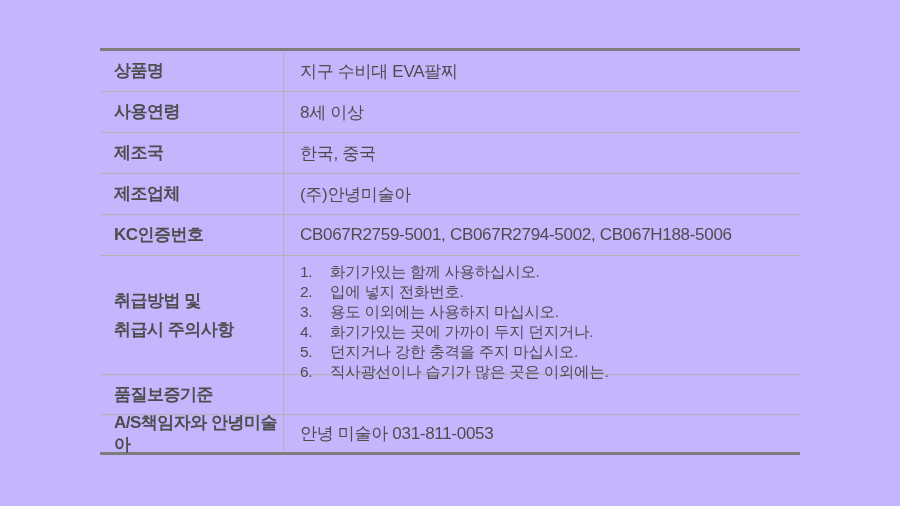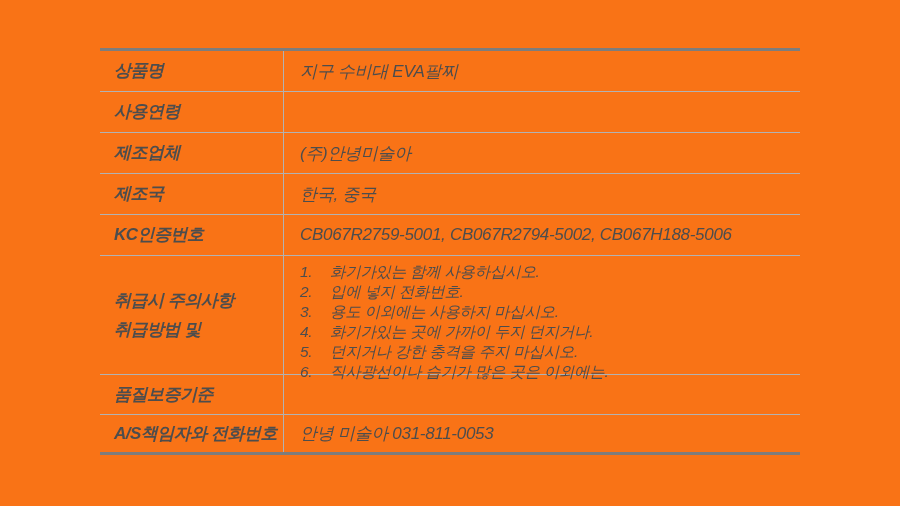--- a/index.html
+++ b/index.html
@@ -12,9 +12,8 @@
     position: relative;
     width: 900px;
     height: 506px;
-    background: #f97316;
+    background: #c4b5fd;
     overflow: hidden;
-    font-style: italic;
   }
   .info-table {
     position: absolute;

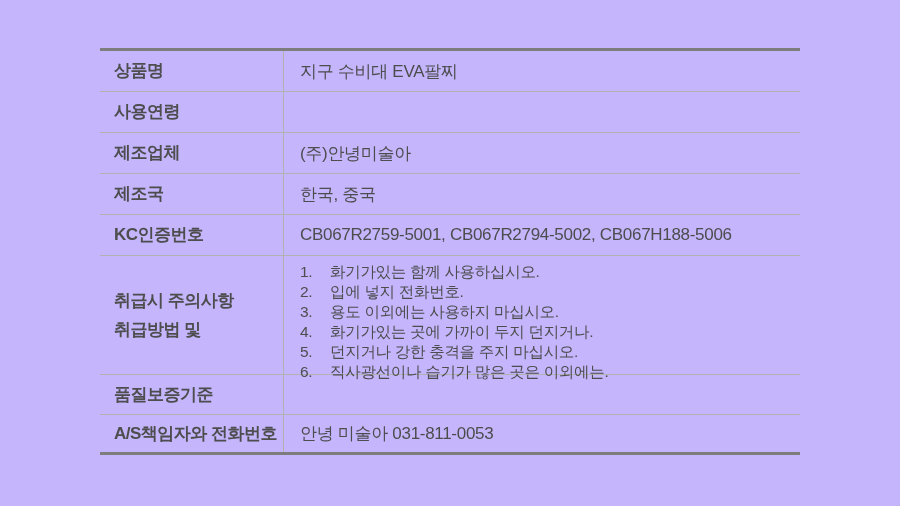--- a/index.html
+++ b/index.html
@@ -92,6 +92,7 @@
 
     <div class="row">
       <div class="cell-label">사용연령</div>
+      <div class="cell-value">8세 이상</div>
     </div>
 
     <div class="row">

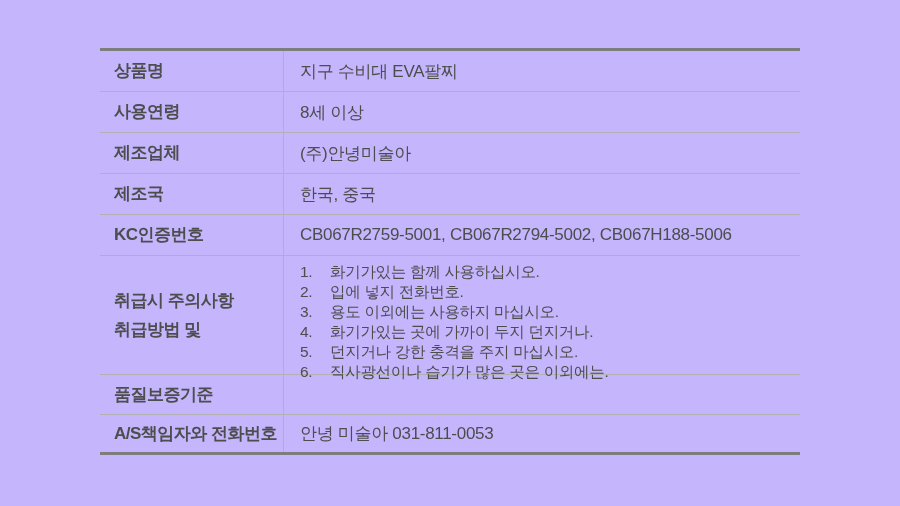--- a/index.html
+++ b/index.html
@@ -96,13 +96,13 @@
     </div>
 
     <div class="row">
-      <div class="cell-label">제조업체</div>
-      <div class="cell-value">(주)안녕미술아</div>
+      <div class="cell-label">제조국</div>
+      <div class="cell-value">한국, 중국</div>
     </div>
 
     <div class="row">
-      <div class="cell-label">제조국</div>
-      <div class="cell-value">한국, 중국</div>
+      <div class="cell-label">제조업체</div>
+      <div class="cell-value">(주)안녕미술아</div>
     </div>
 
     <div class="row">

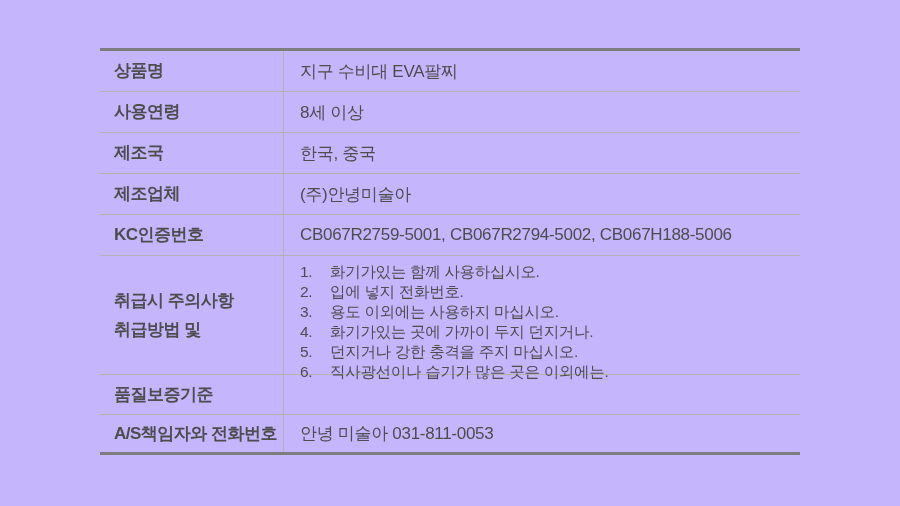--- a/index.html
+++ b/index.html
@@ -112,8 +112,8 @@
 
     <div class="row tall">
       <div class="cell-label">
+        <span class="lbl-line">취급방법 및</span>
         <span class="lbl-line">취급시 주의사항</span>
-        <span class="lbl-line">취급방법 및</span>
       </div>
       <div class="cell-value list-cell">
         <ul class="notice-list">

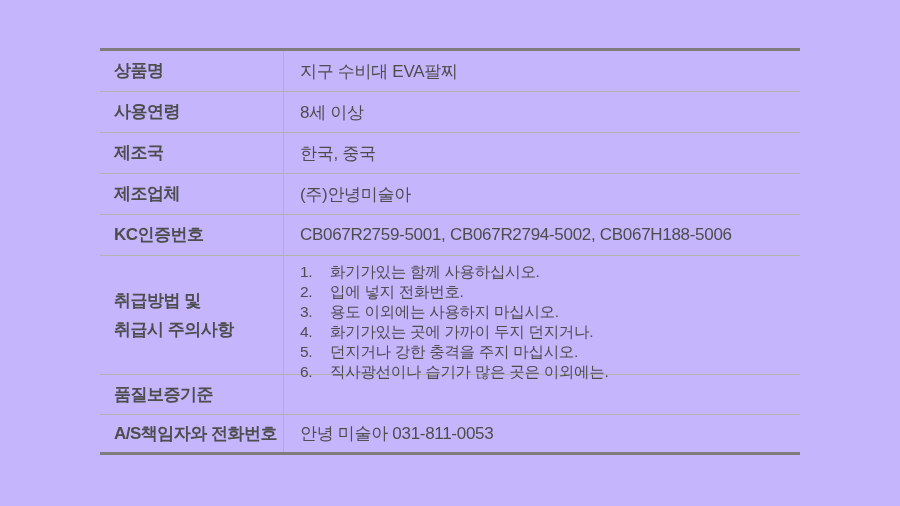--- a/index.html
+++ b/index.html
@@ -150,7 +150,7 @@
     </div>
 
     <div class="row last">
-      <div class="cell-label">A/S책임자와 전화번호</div>
+      <div class="cell-label">A/S책임자와 안녕미술아</div>
       <div class="cell-value">안녕 미술아 031-811-0053</div>
     </div>
 

